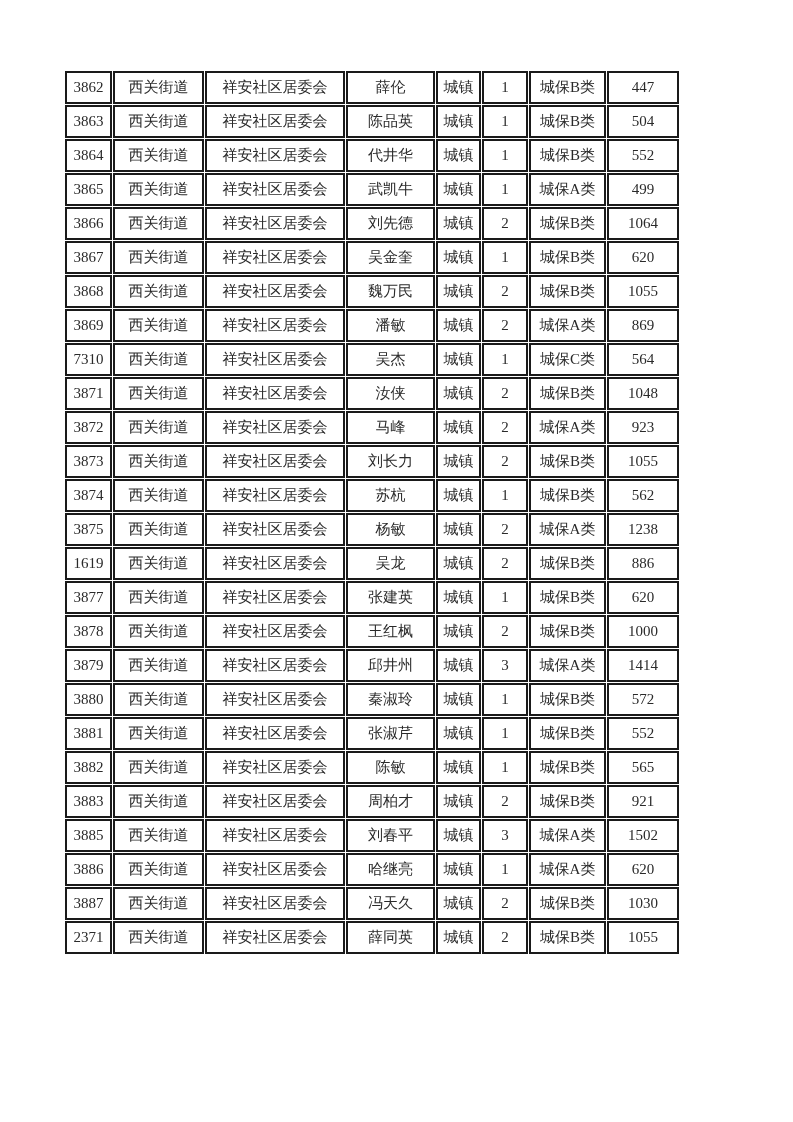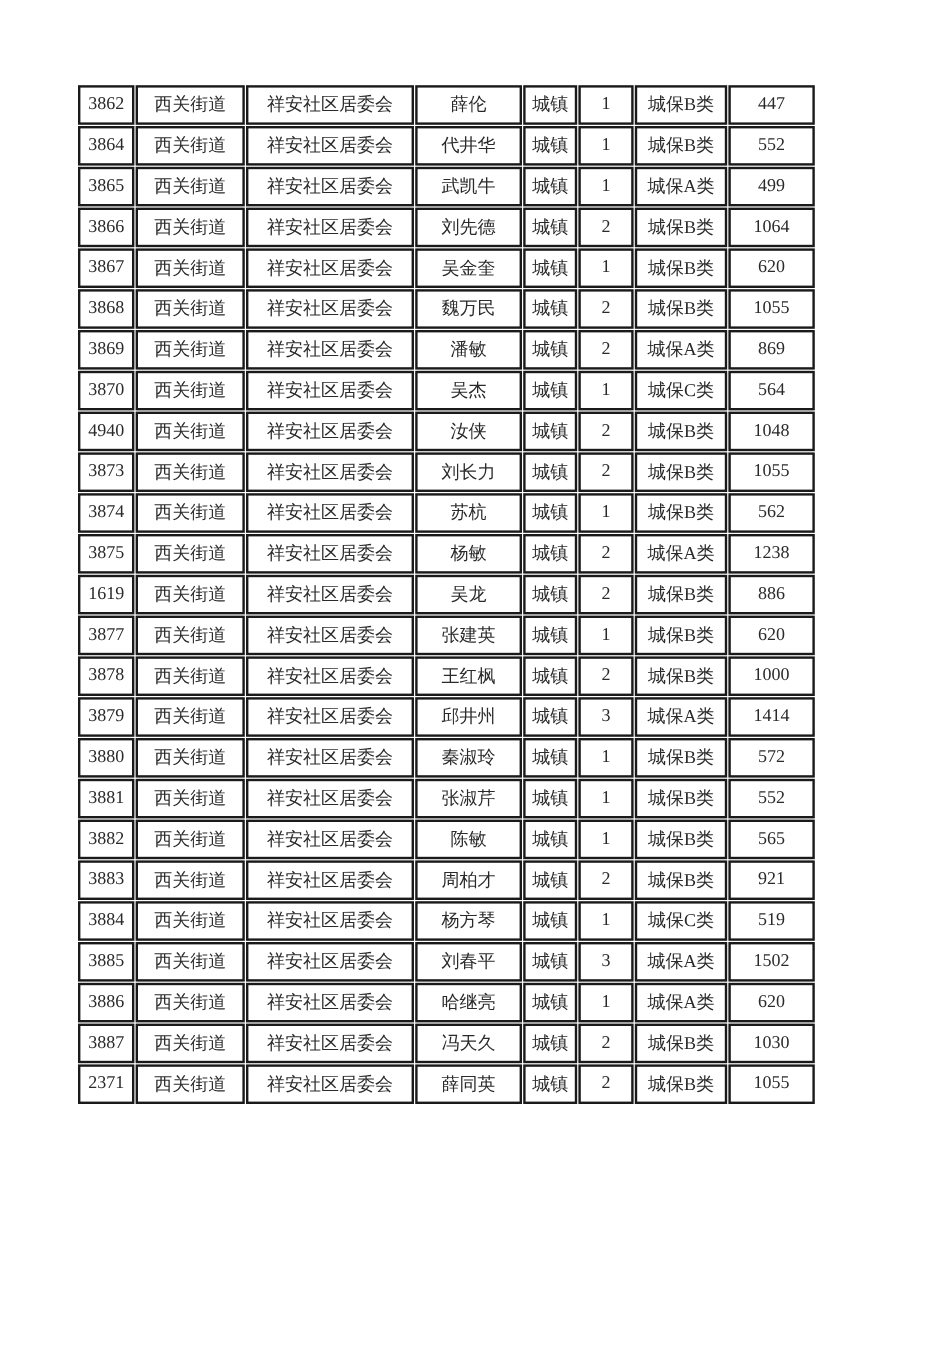--- a/index.html
+++ b/index.html
@@ -75,6 +75,16 @@
           <td>447</td>
         </tr>
         <tr>
+          <td>3863</td>
+          <td>西关街道</td>
+          <td>祥安社区居委会</td>
+          <td>陈品英</td>
+          <td>城镇</td>
+          <td>1</td>
+          <td>城保B类</td>
+          <td>504</td>
+        </tr>
+        <tr>
           <td>3864</td>
           <td>西关街道</td>
           <td>祥安社区居委会</td>

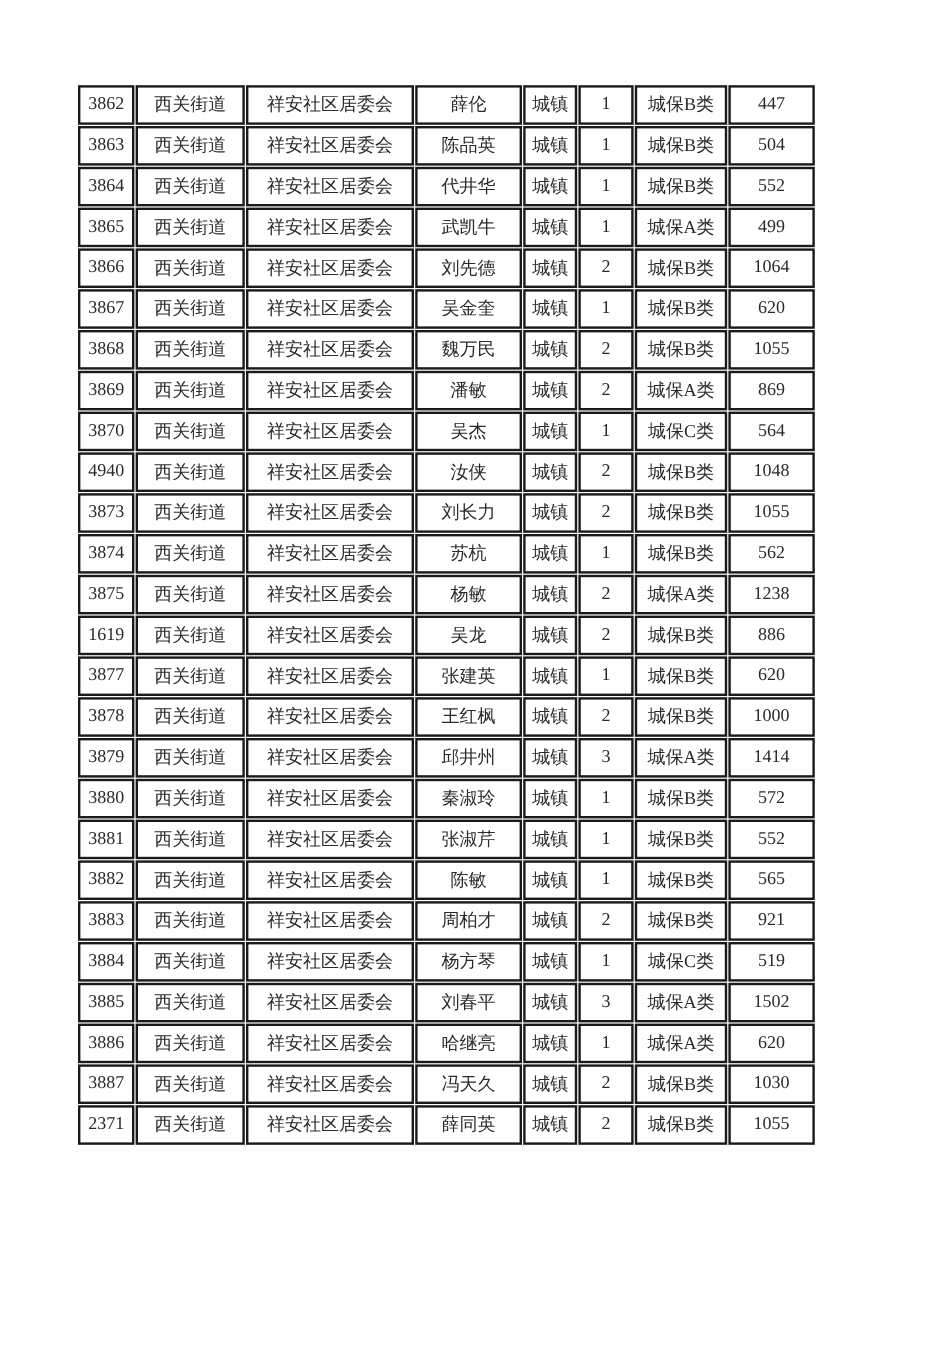--- a/index.html
+++ b/index.html
@@ -145,7 +145,7 @@
           <td>869</td>
         </tr>
         <tr>
-          <td>3870</td>
+          <td>7310</td>
           <td>西关街道</td>
           <td>祥安社区居委会</td>
           <td>吴杰</td>

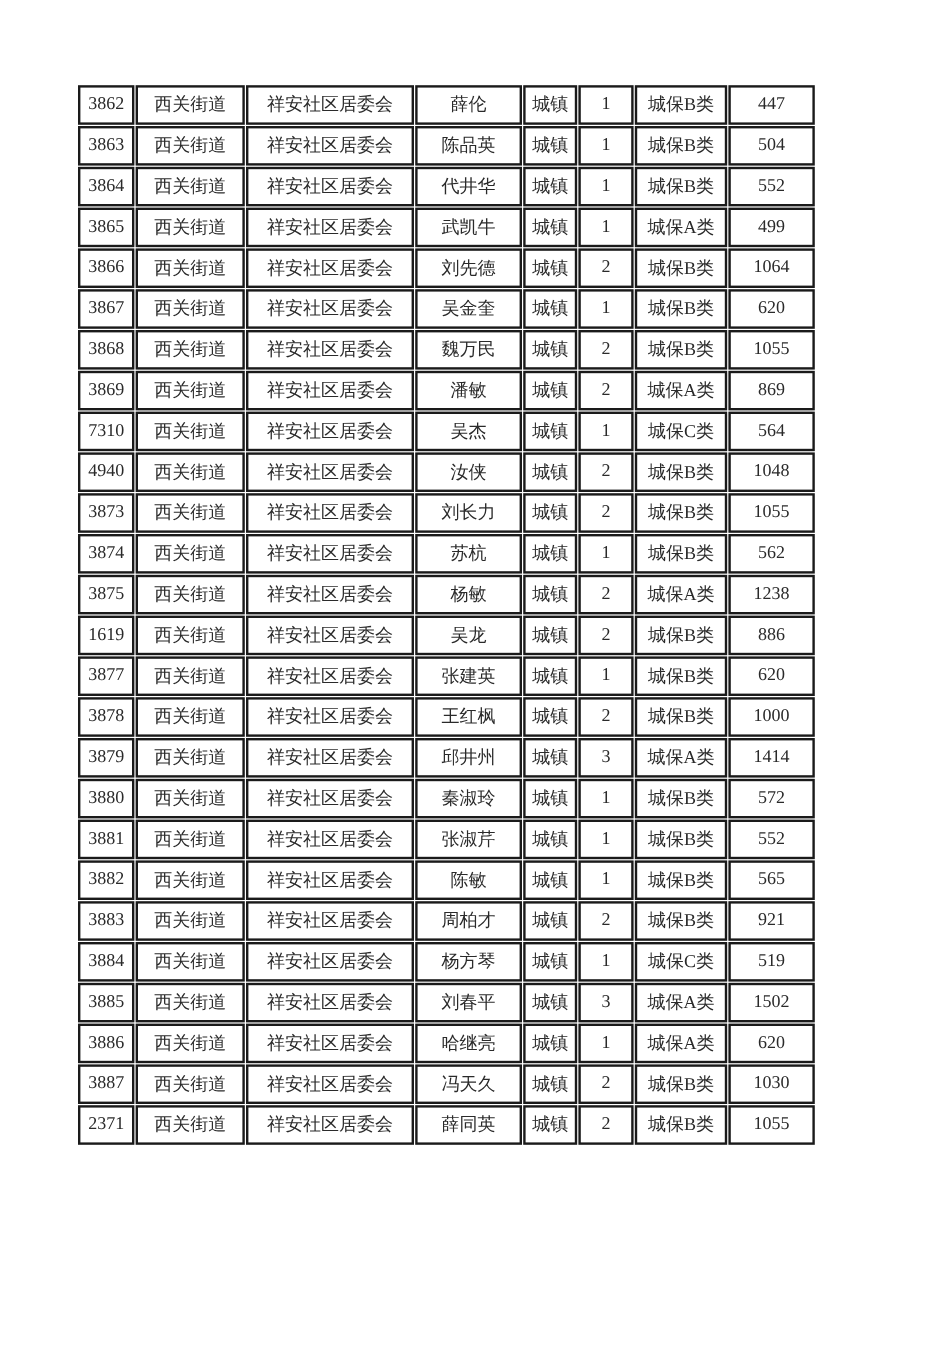--- a/index.html
+++ b/index.html
@@ -155,7 +155,7 @@
           <td>564</td>
         </tr>
         <tr>
-          <td>4940</td>
+          <td>3871</td>
           <td>西关街道</td>
           <td>祥安社区居委会</td>
           <td>汝侠</td>

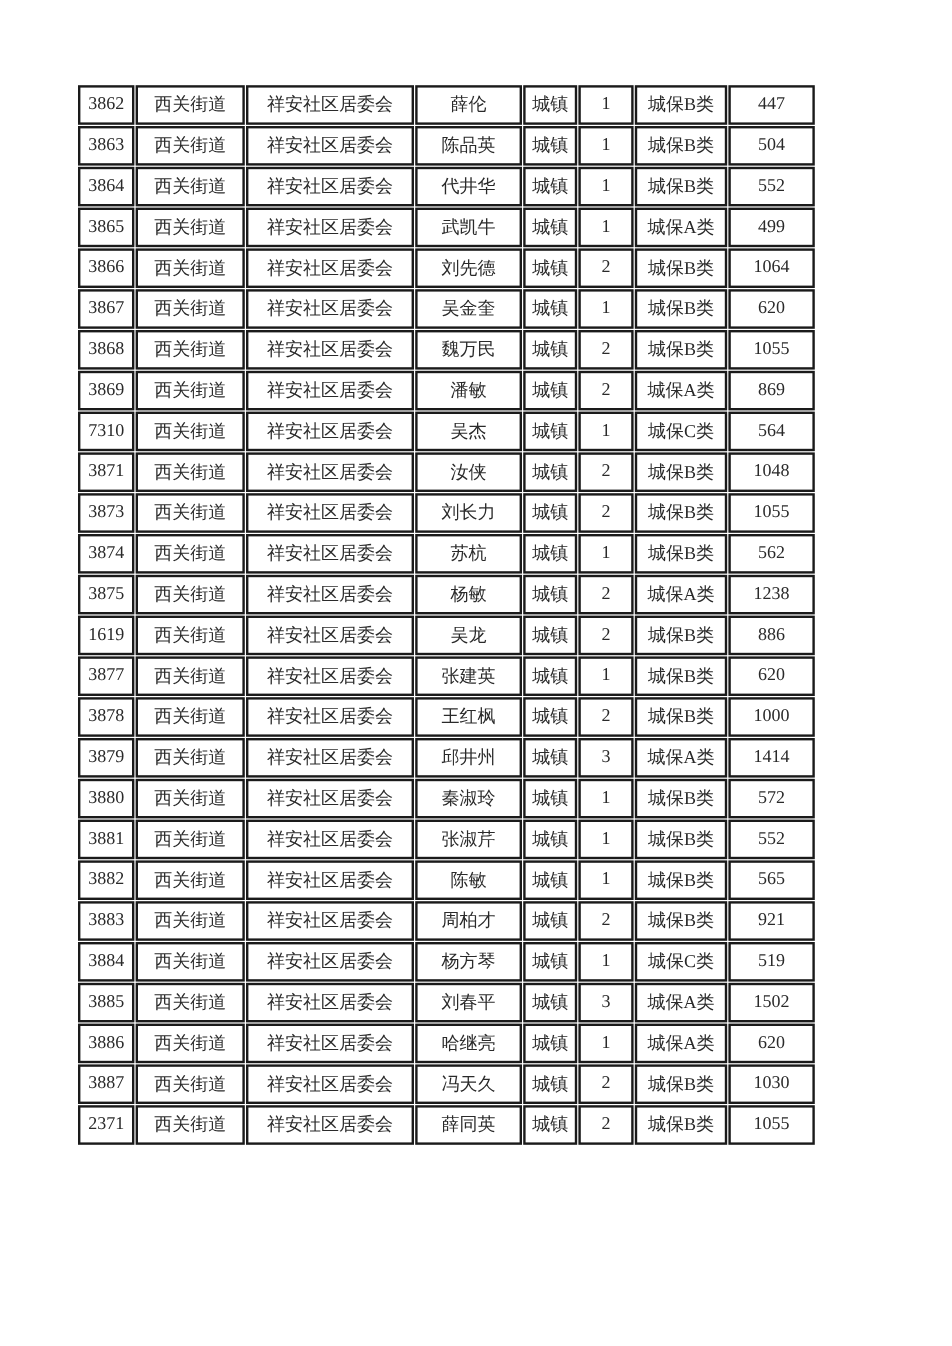--- a/index.html
+++ b/index.html
@@ -165,6 +165,16 @@
           <td>1048</td>
         </tr>
         <tr>
+          <td>3872</td>
+          <td>西关街道</td>
+          <td>祥安社区居委会</td>
+          <td>马峰</td>
+          <td>城镇</td>
+          <td>2</td>
+          <td>城保A类</td>
+          <td>923</td>
+        </tr>
+        <tr>
           <td>3873</td>
           <td>西关街道</td>
           <td>祥安社区居委会</td>

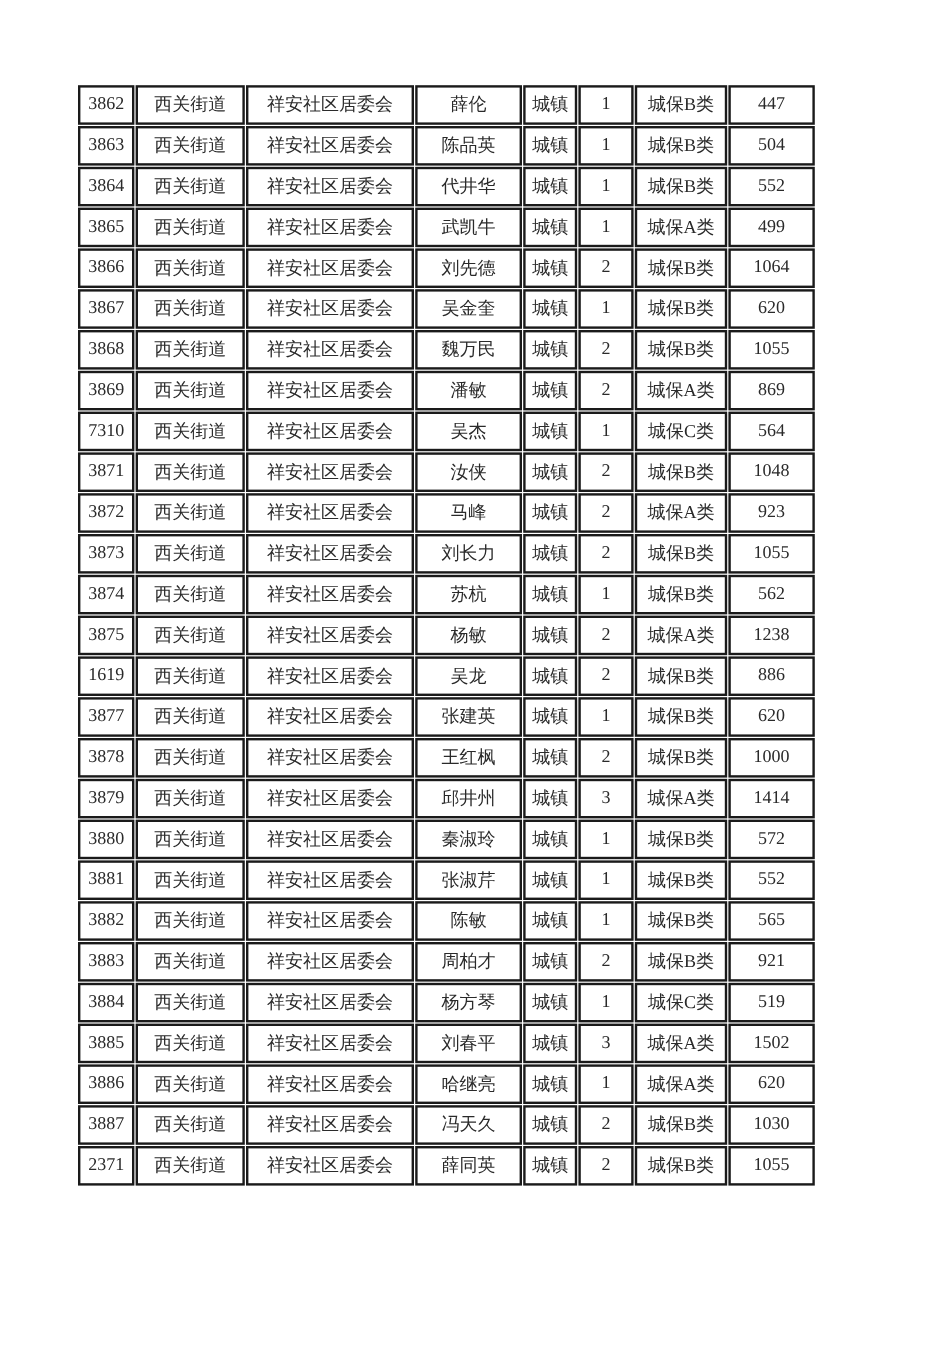--- a/index.html
+++ b/index.html
@@ -285,16 +285,6 @@
           <td>921</td>
         </tr>
         <tr>
-          <td>3884</td>
-          <td>西关街道</td>
-          <td>祥安社区居委会</td>
-          <td>杨方琴</td>
-          <td>城镇</td>
-          <td>1</td>
-          <td>城保C类</td>
-          <td>519</td>
-        </tr>
-        <tr>
           <td>3885</td>
           <td>西关街道</td>
           <td>祥安社区居委会</td>

